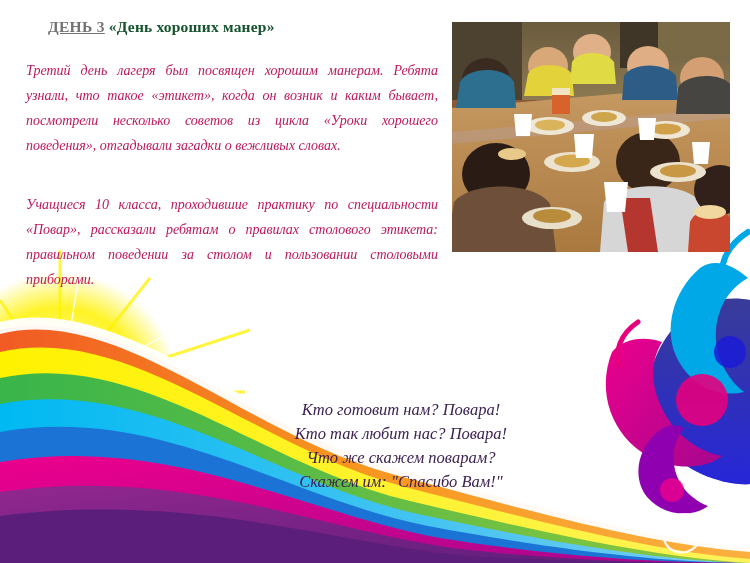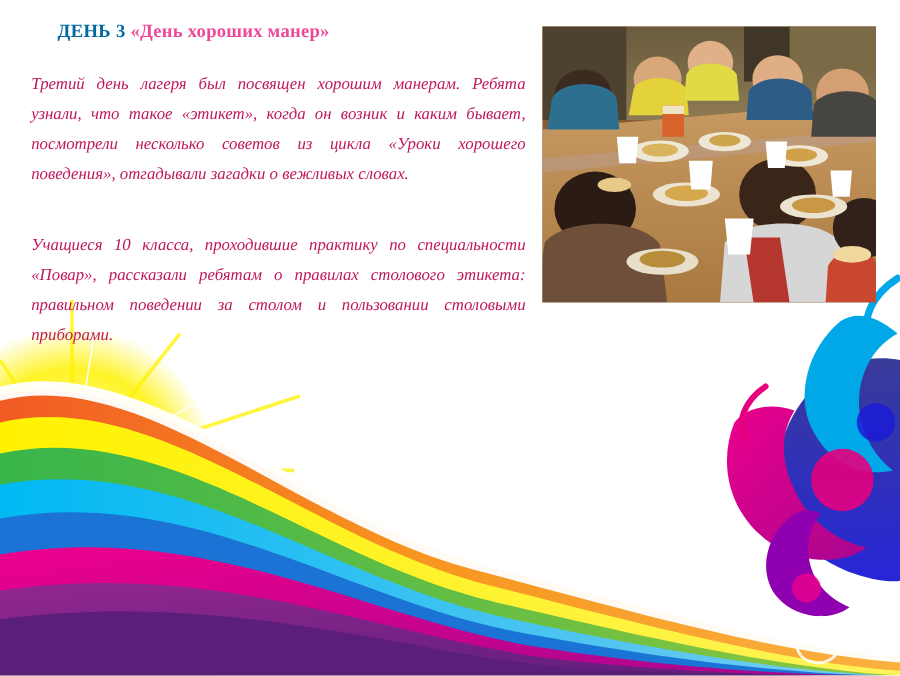--- a/index.html
+++ b/index.html
@@ -41,7 +41,8 @@
     white-space: nowrap;
   }
   #title-day {
-    color: #0369a1;
+    color: #737373;
+    text-decoration: underline;
     letter-spacing: .3px;
   }
   #title-rest {

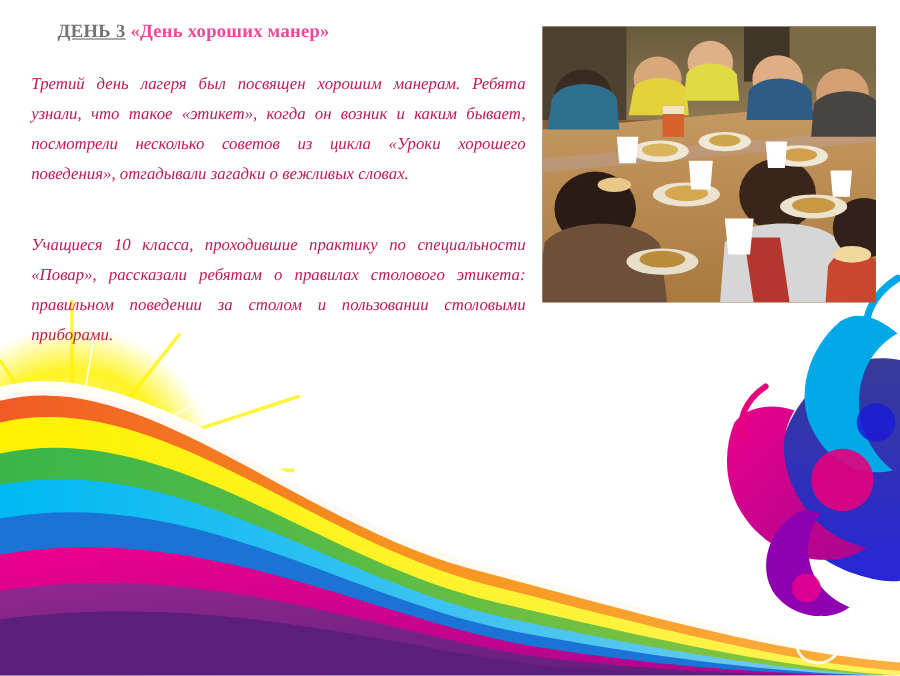--- a/index.html
+++ b/index.html
@@ -46,7 +46,7 @@
     letter-spacing: .3px;
   }
   #title-rest {
-    color: #ec4899;
+    color: #14532d;
     letter-spacing: .2px;
   }
 

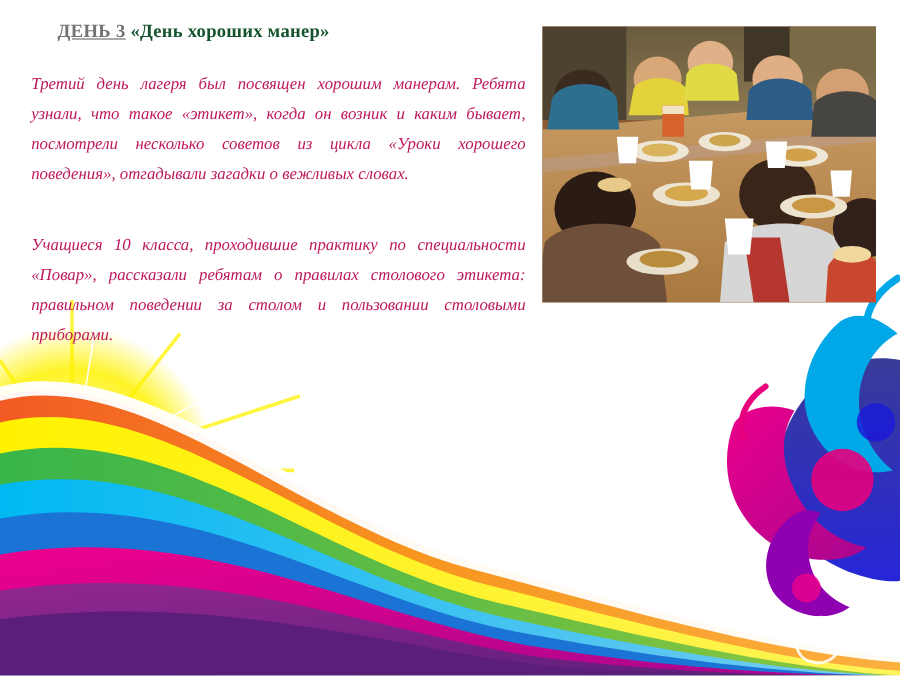--- a/index.html
+++ b/index.html
@@ -287,6 +287,12 @@
     </svg>
   </div>
 
+  <div id="poem">
+    <div>Кто готовит нам? Повара!</div>
+    <div>Кто так любит нас? Повара!</div>
+    <div>Что же скажем поварам?</div>
+    <div>Скажем им: "Спасибо Вам!"</div>
+  </div>
 
 
 </div>

